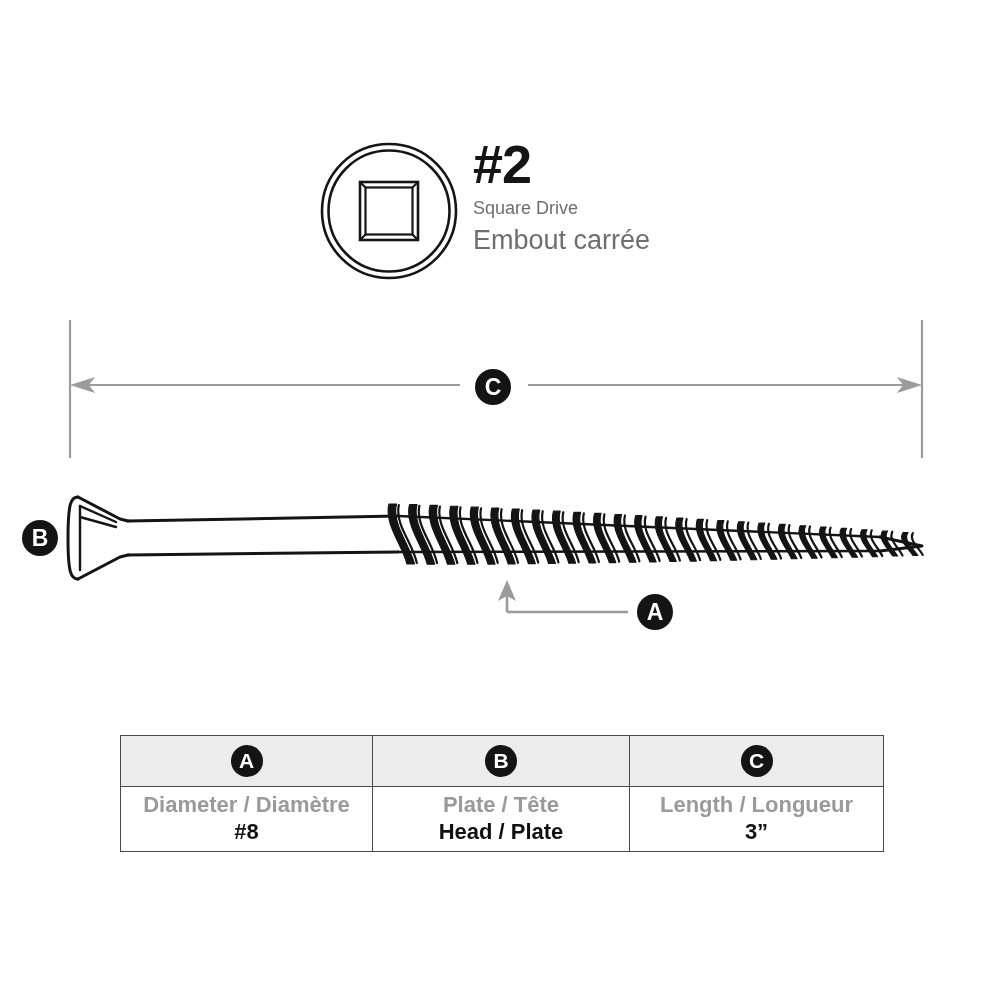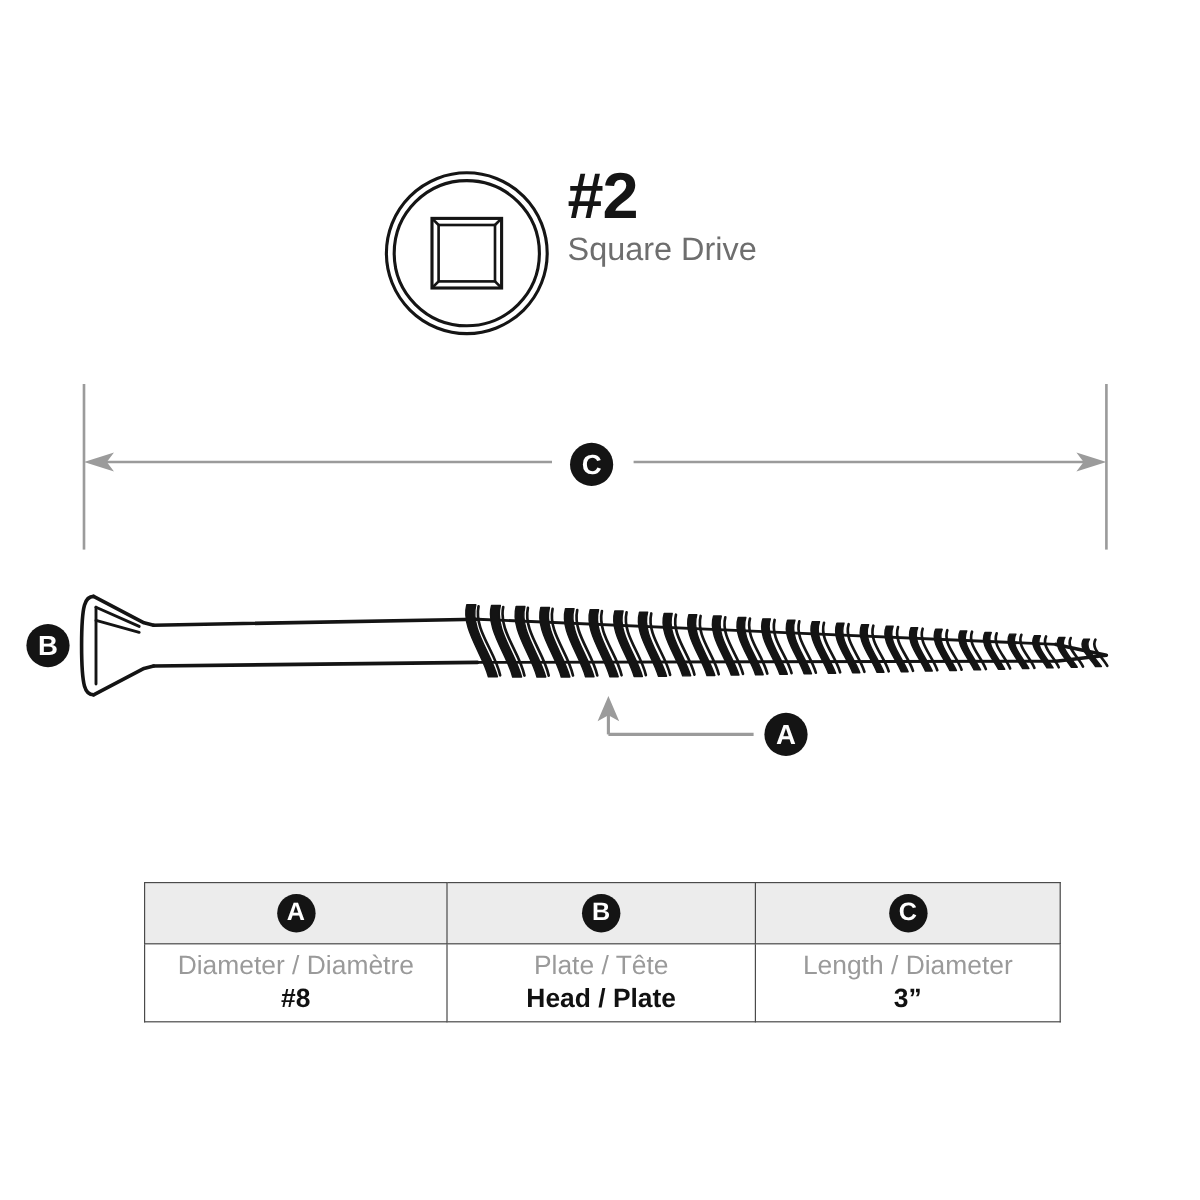--- a/index.html
+++ b/index.html
@@ -53,7 +53,7 @@
     padding: 0;
   }
   .drive-name {
-    font-size: 27px;
+    font-size: 18px;
     color: #6e6e6e;
     line-height: 32px;
     margin: 0;

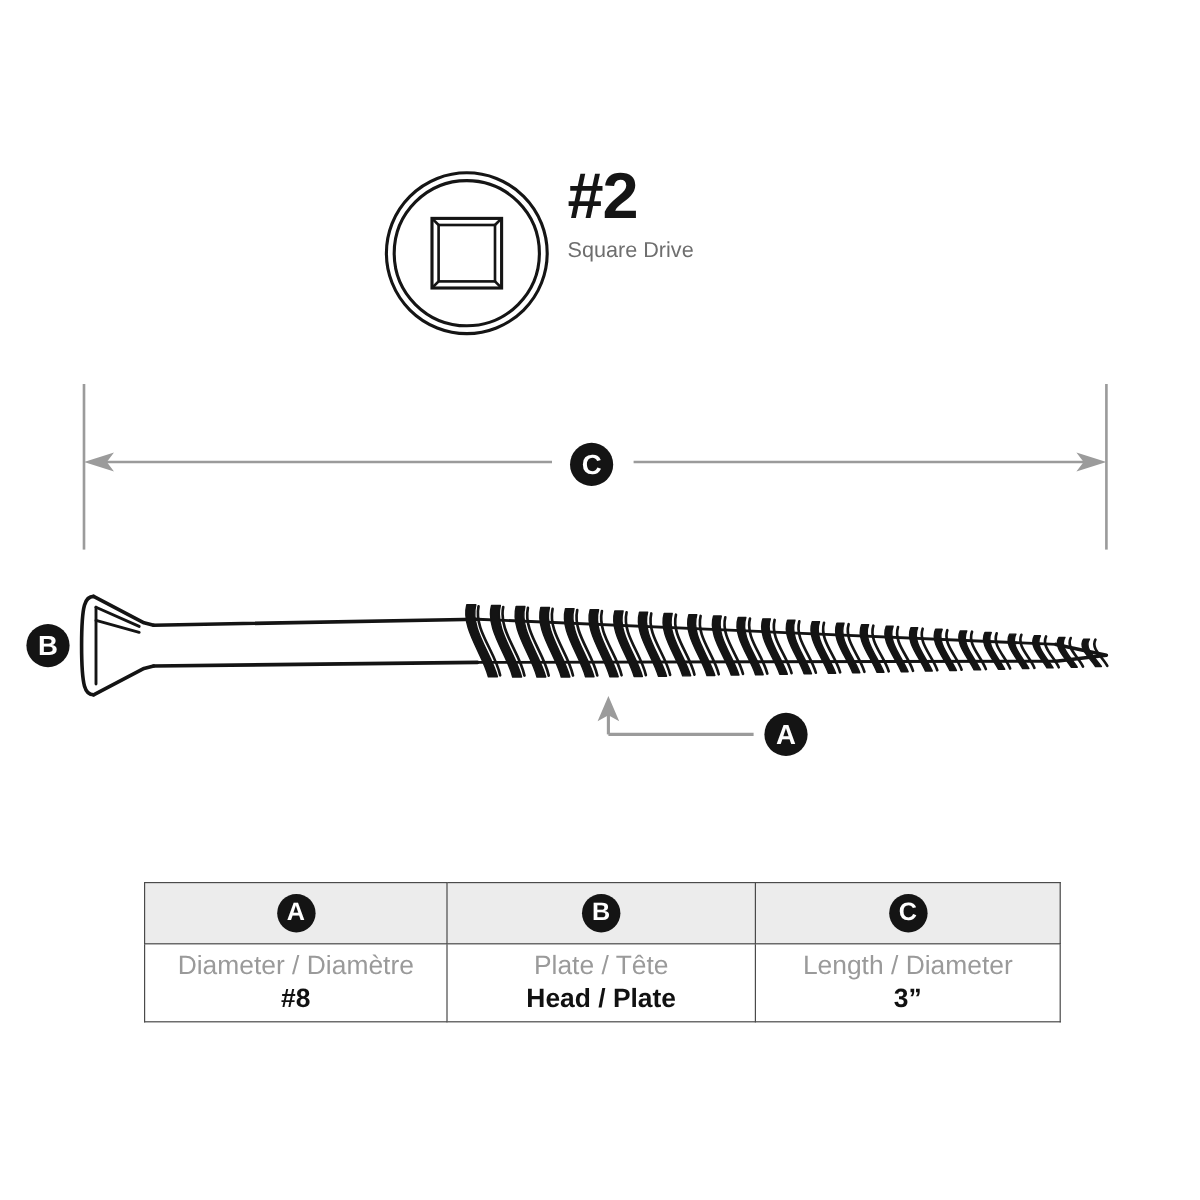--- a/index.html
+++ b/index.html
@@ -165,6 +165,7 @@
     <div class="drive-text">
       <div class="drive-size">#2</div>
       <div class="drive-name">Square Drive</div>
+      <div class="drive-name-fr">Embout carrée</div>
     </div>
   </div>
 

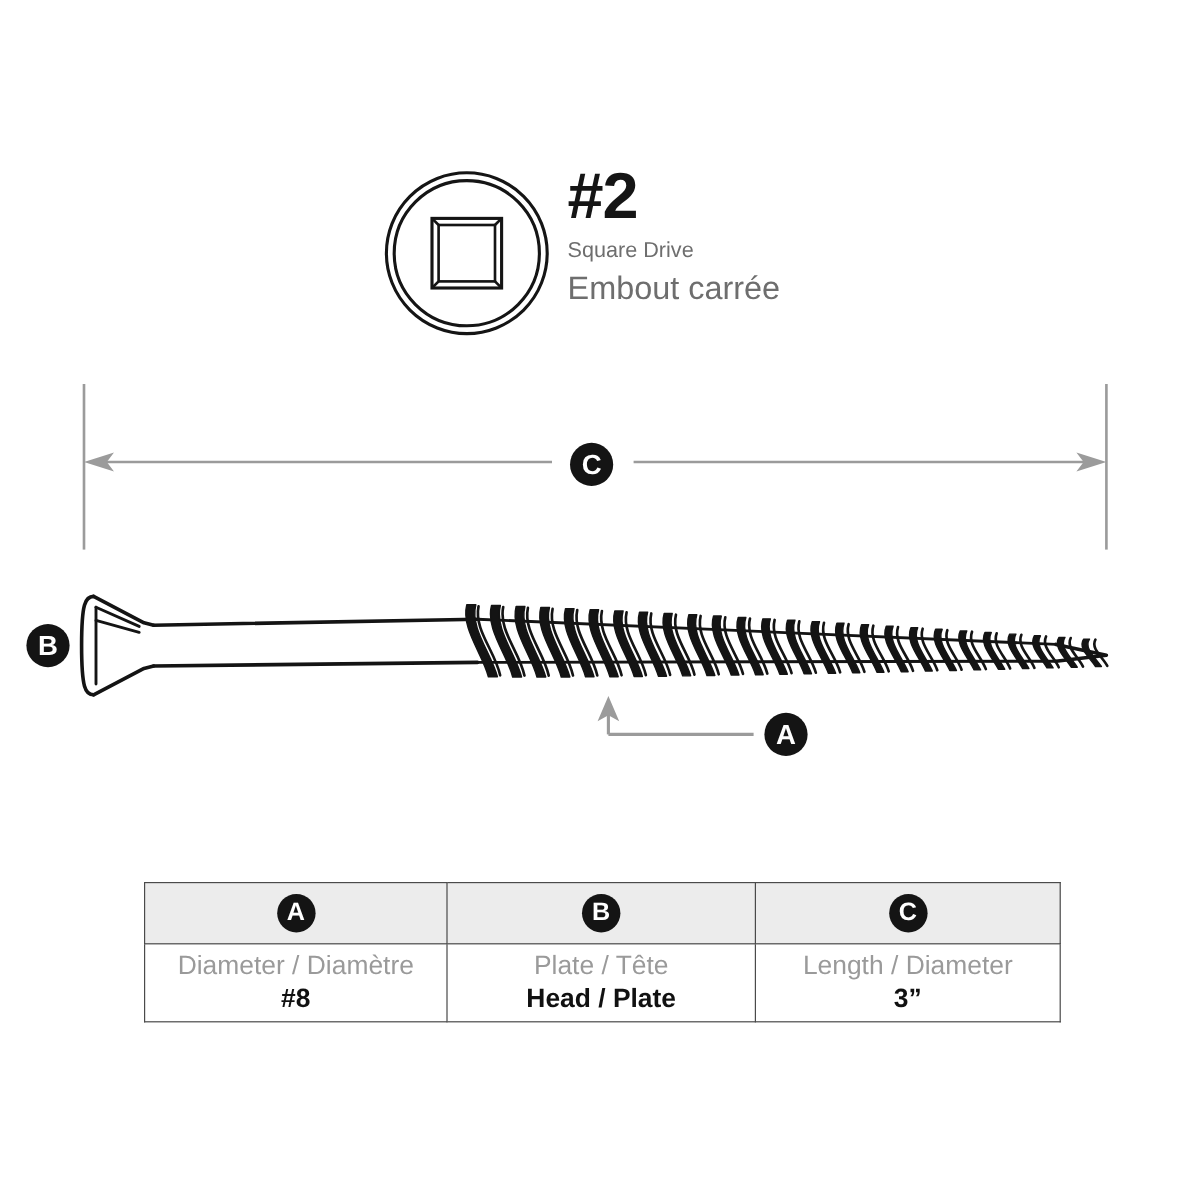--- a/index.html
+++ b/index.html
@@ -131,7 +131,7 @@
     font-size: 22px;
     color: #9a9a9a;
     line-height: 28px;
-    font-weight: 400;
+    font-weight: 700;
   }
   .cell-value {
     display: block;

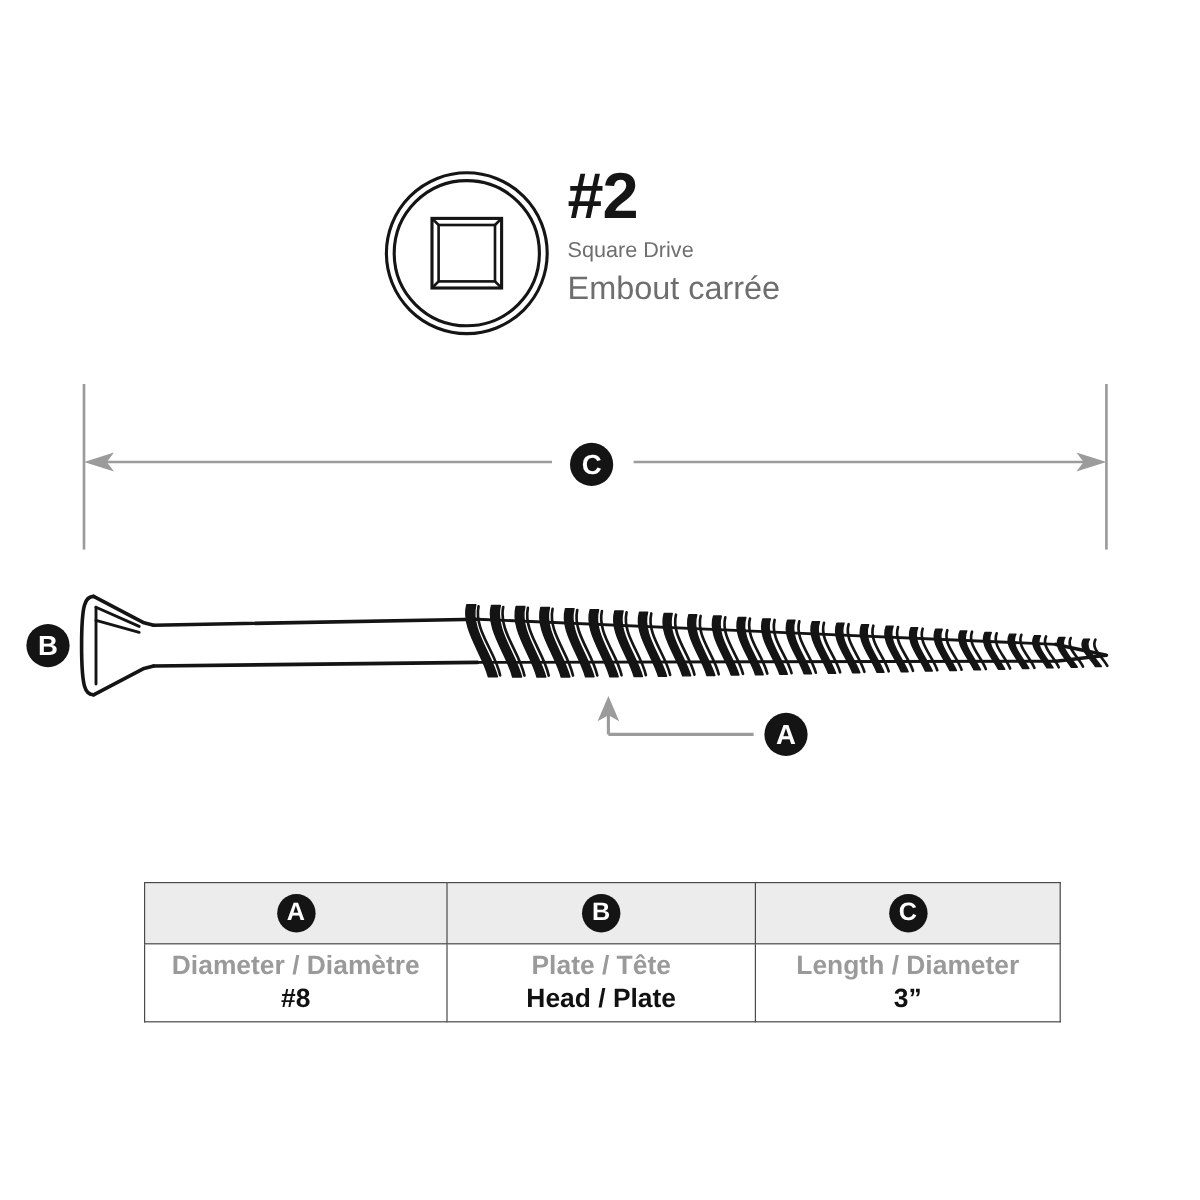--- a/index.html
+++ b/index.html
@@ -302,7 +302,7 @@
         <span class="cell-value">Head / Plate</span>
       </td>
       <td class="col-c">
-        <span class="cell-label">Length / Diameter</span>
+        <span class="cell-label">Length / Longueur</span>
         <span class="cell-value">3”</span>
       </td>
     </tr>

